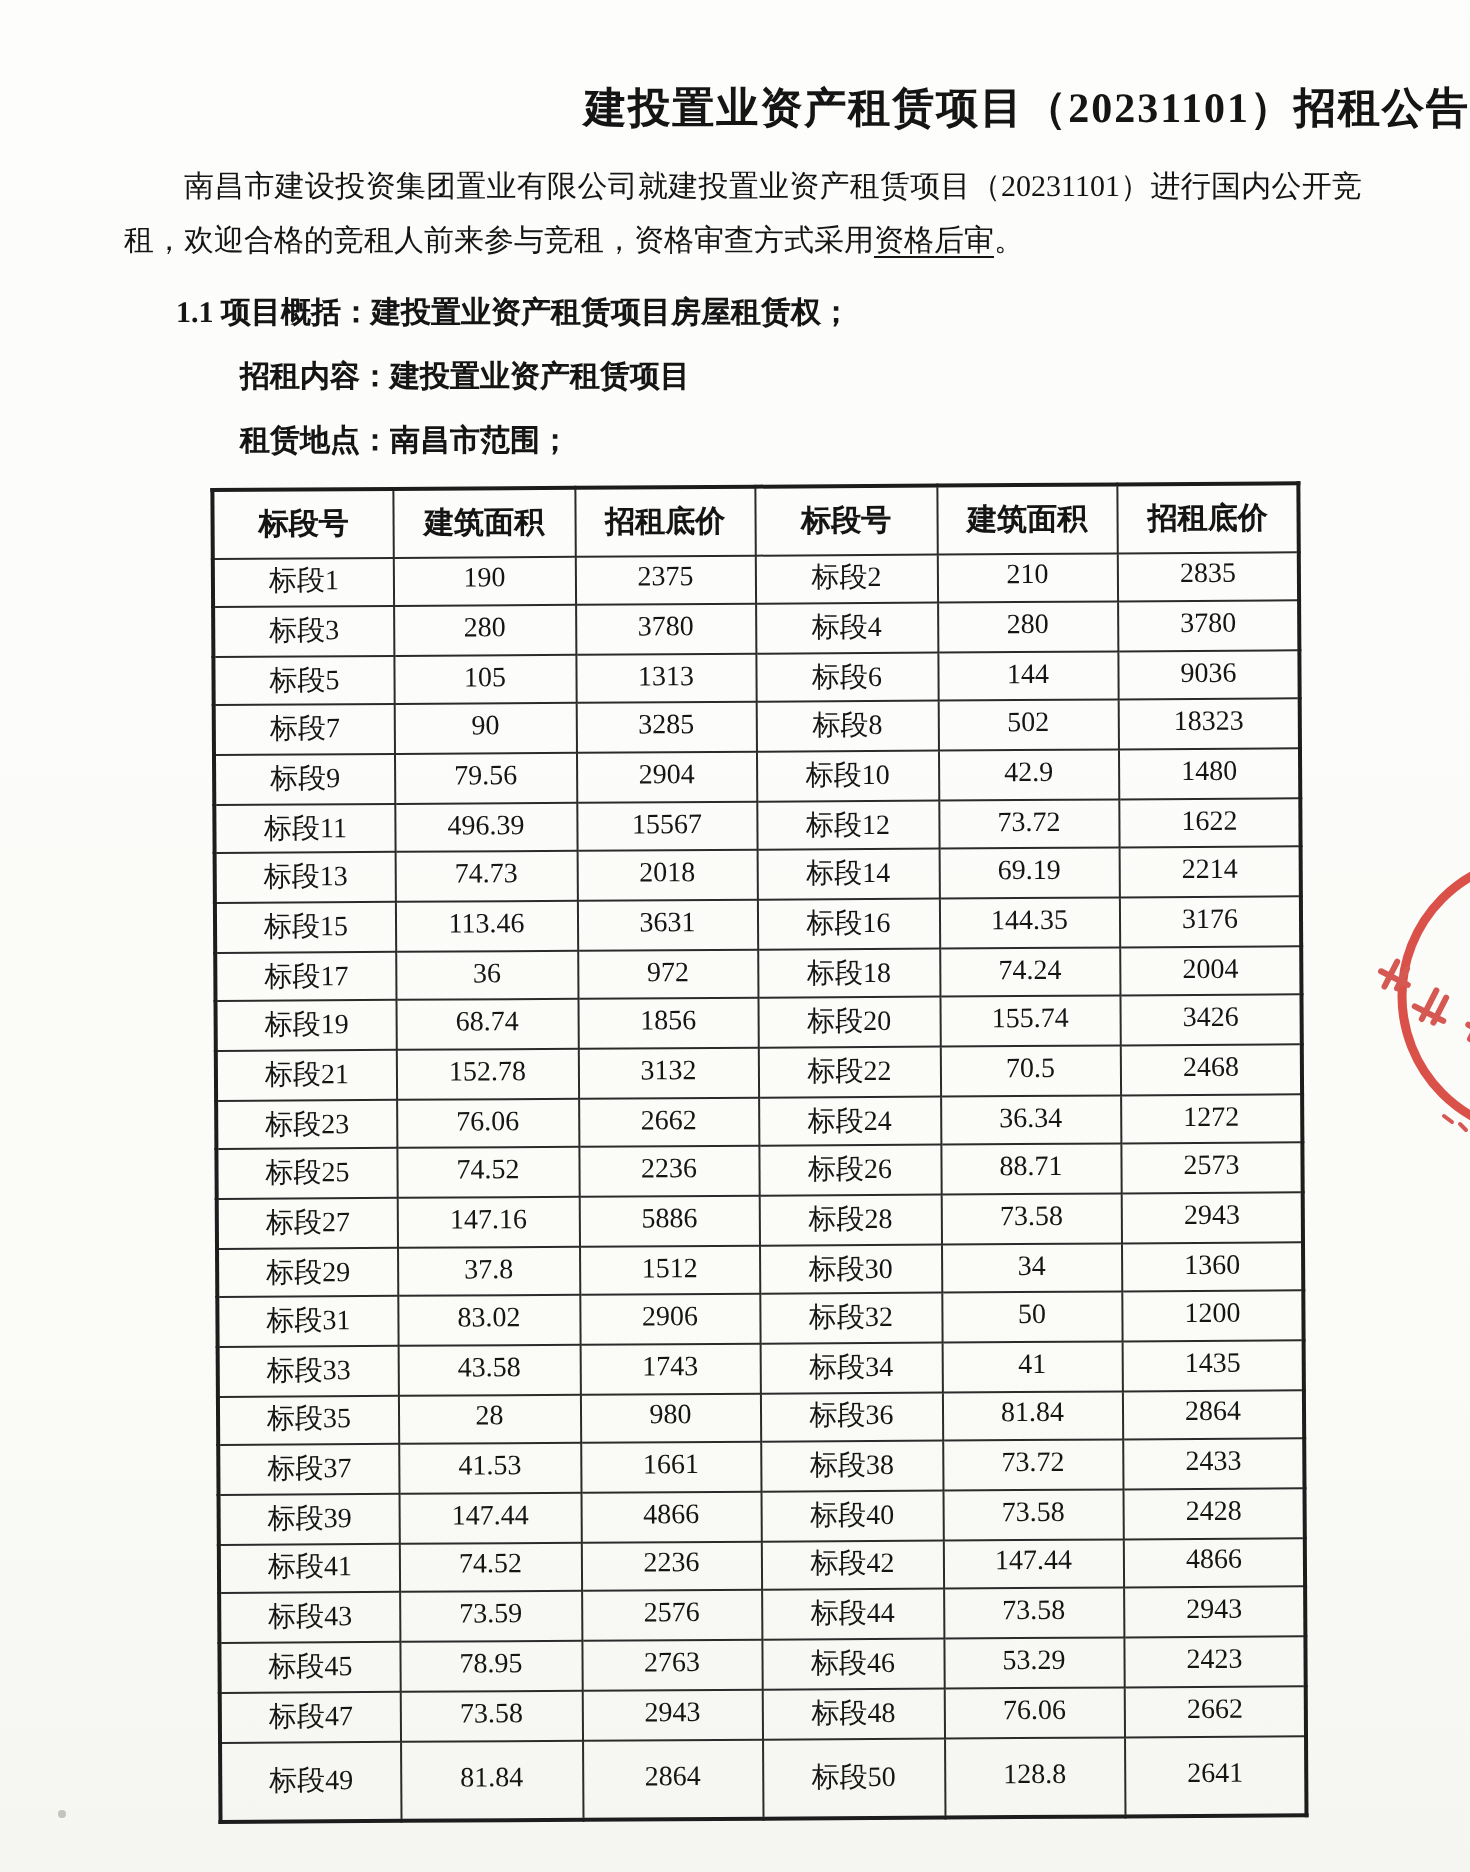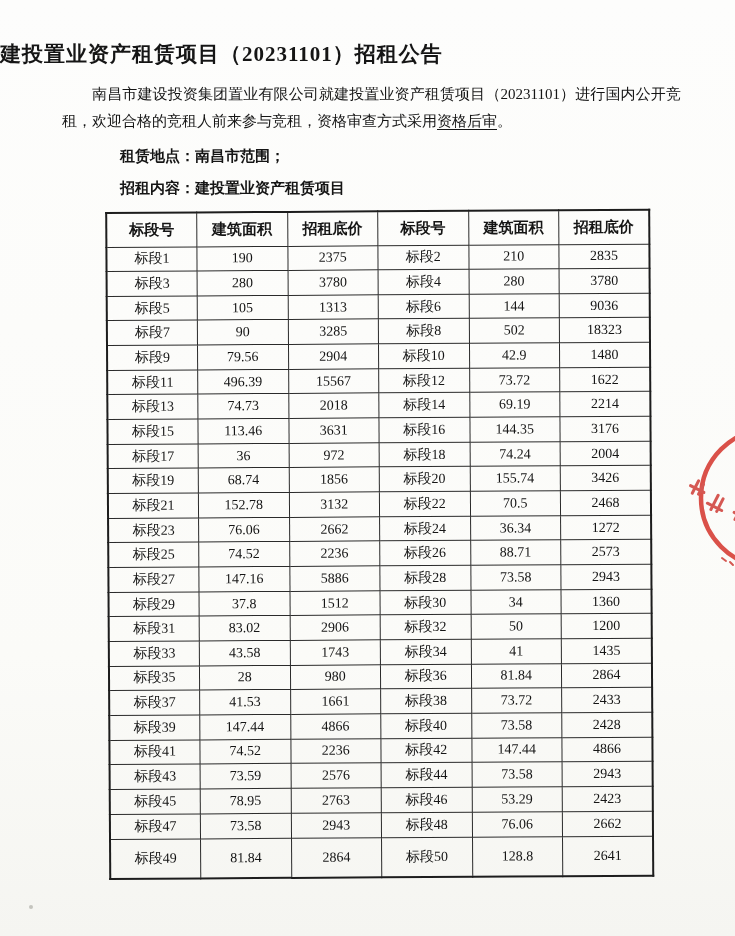--- a/index.html
+++ b/index.html
@@ -13,7 +13,7 @@
   }
   .doc-title{
     padding-top:40px;
-    text-align:left;
+    text-align:right;
     font-size:21px;
     font-weight:700;
     letter-spacing:1px;

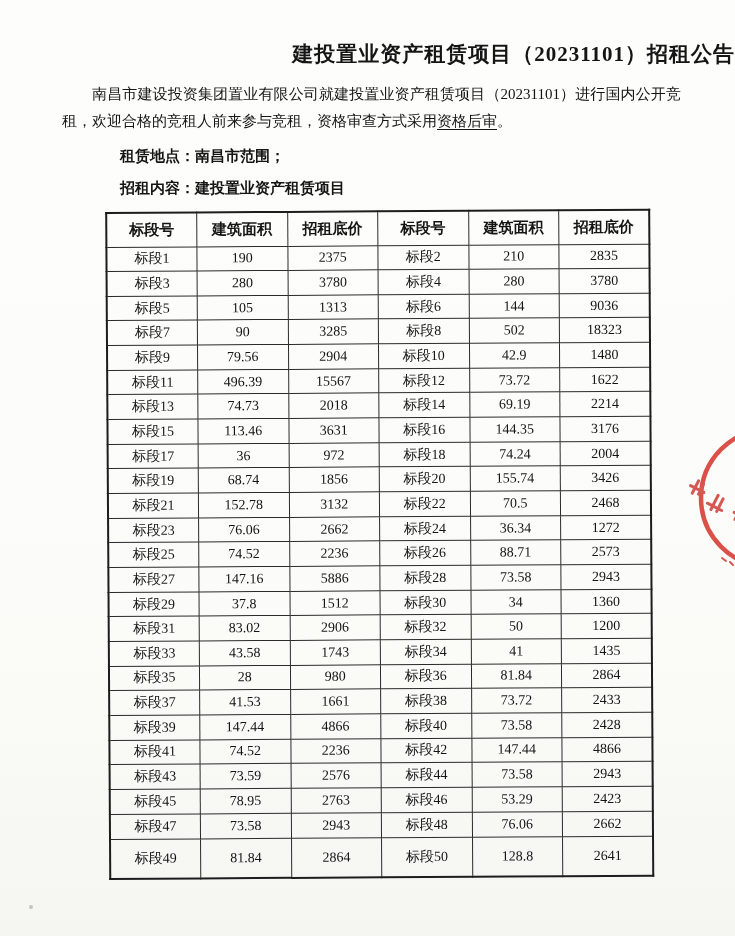--- a/index.html
+++ b/index.html
@@ -83,6 +83,7 @@
   <div class="intro"><span>南昌市建设投资集团置业有限公司就建投置业资产租赁项目（20231101）进行国内公开竞租，欢迎合格的竞租人前来参与竞租，资格审查方式采用</span><span class="underline">资格后审</span><span>。</span></div>
 
 
+  <div class="item"><span>1.1</span>&nbsp;<span>项目概括：</span><span>建投置业资产租赁项目房屋租赁权；</span></div>
 
   <div class="item indented">租赁地点：南昌市范围；</div>
 

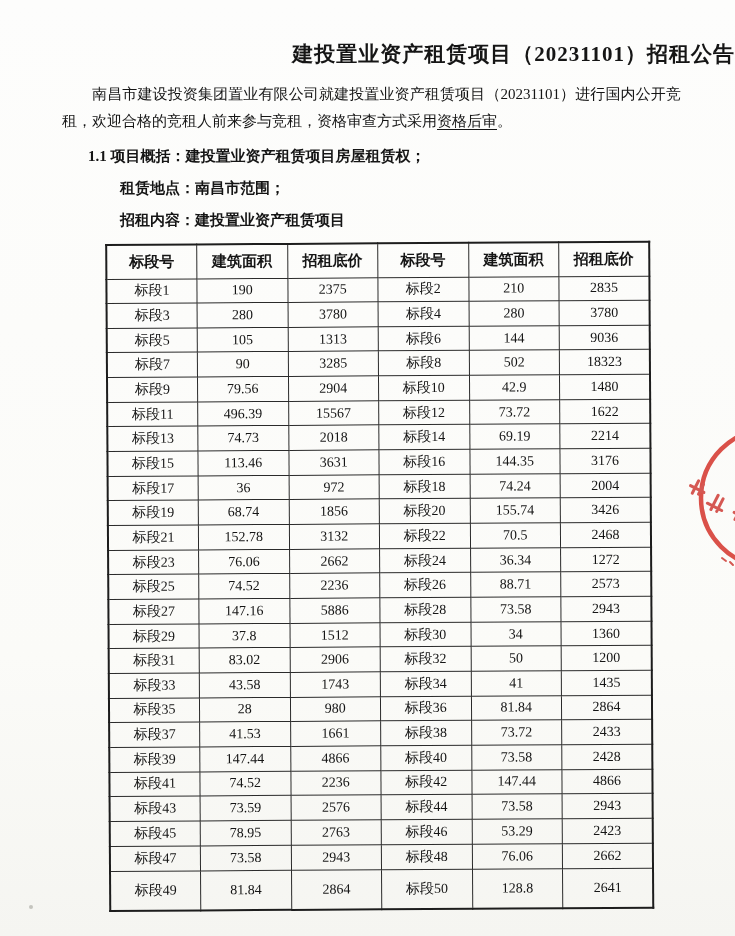--- a/index.html
+++ b/index.html
@@ -85,9 +85,9 @@
 
   <div class="item"><span>1.1</span>&nbsp;<span>项目概括：</span><span>建投置业资产租赁项目房屋租赁权；</span></div>
 
+  <div class="item indented">招租内容：建投置业资产租赁项目</div>
+
   <div class="item indented">租赁地点：南昌市范围；</div>
-
-  <div class="item indented">招租内容：建投置业资产租赁项目</div>
 
   <table class="bid-table">
     <thead>

